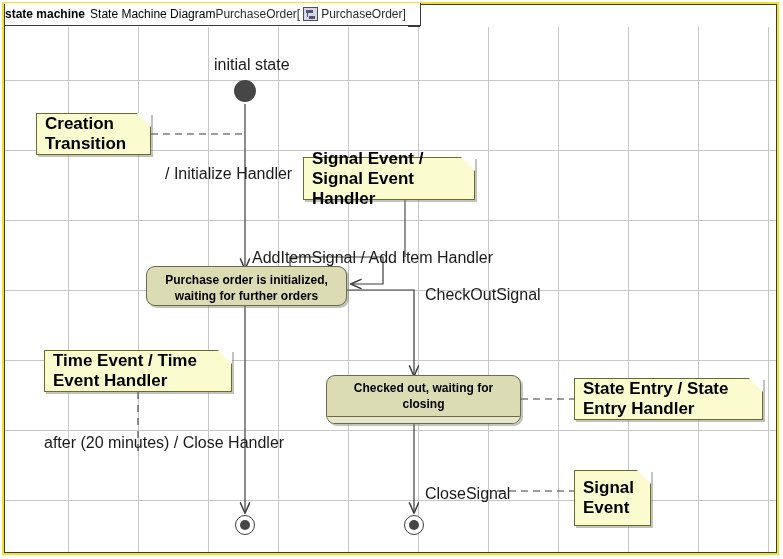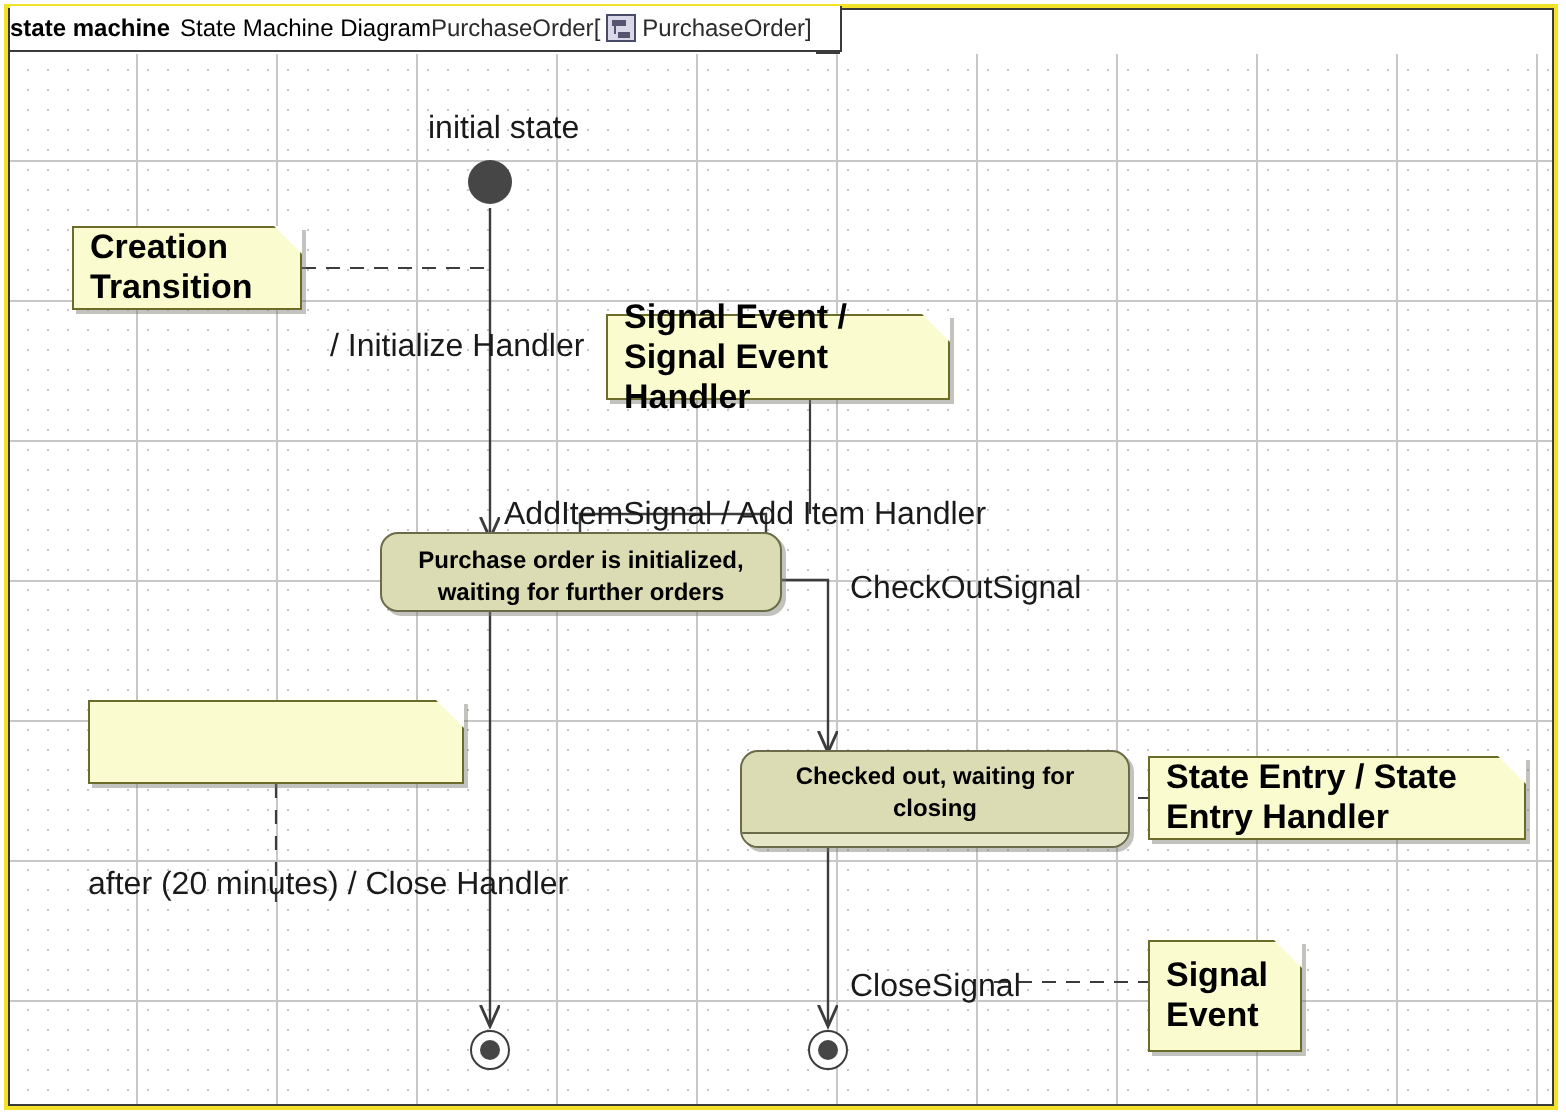--- a/index.html
+++ b/index.html
@@ -150,7 +150,6 @@
     z-index: 4;
     box-shadow: 2px 2px 0 rgba(120,120,110,0.45);
     overflow: hidden;
-    margin-left: 44px;
   }
   .state .s-title {
     font-size: 12px;

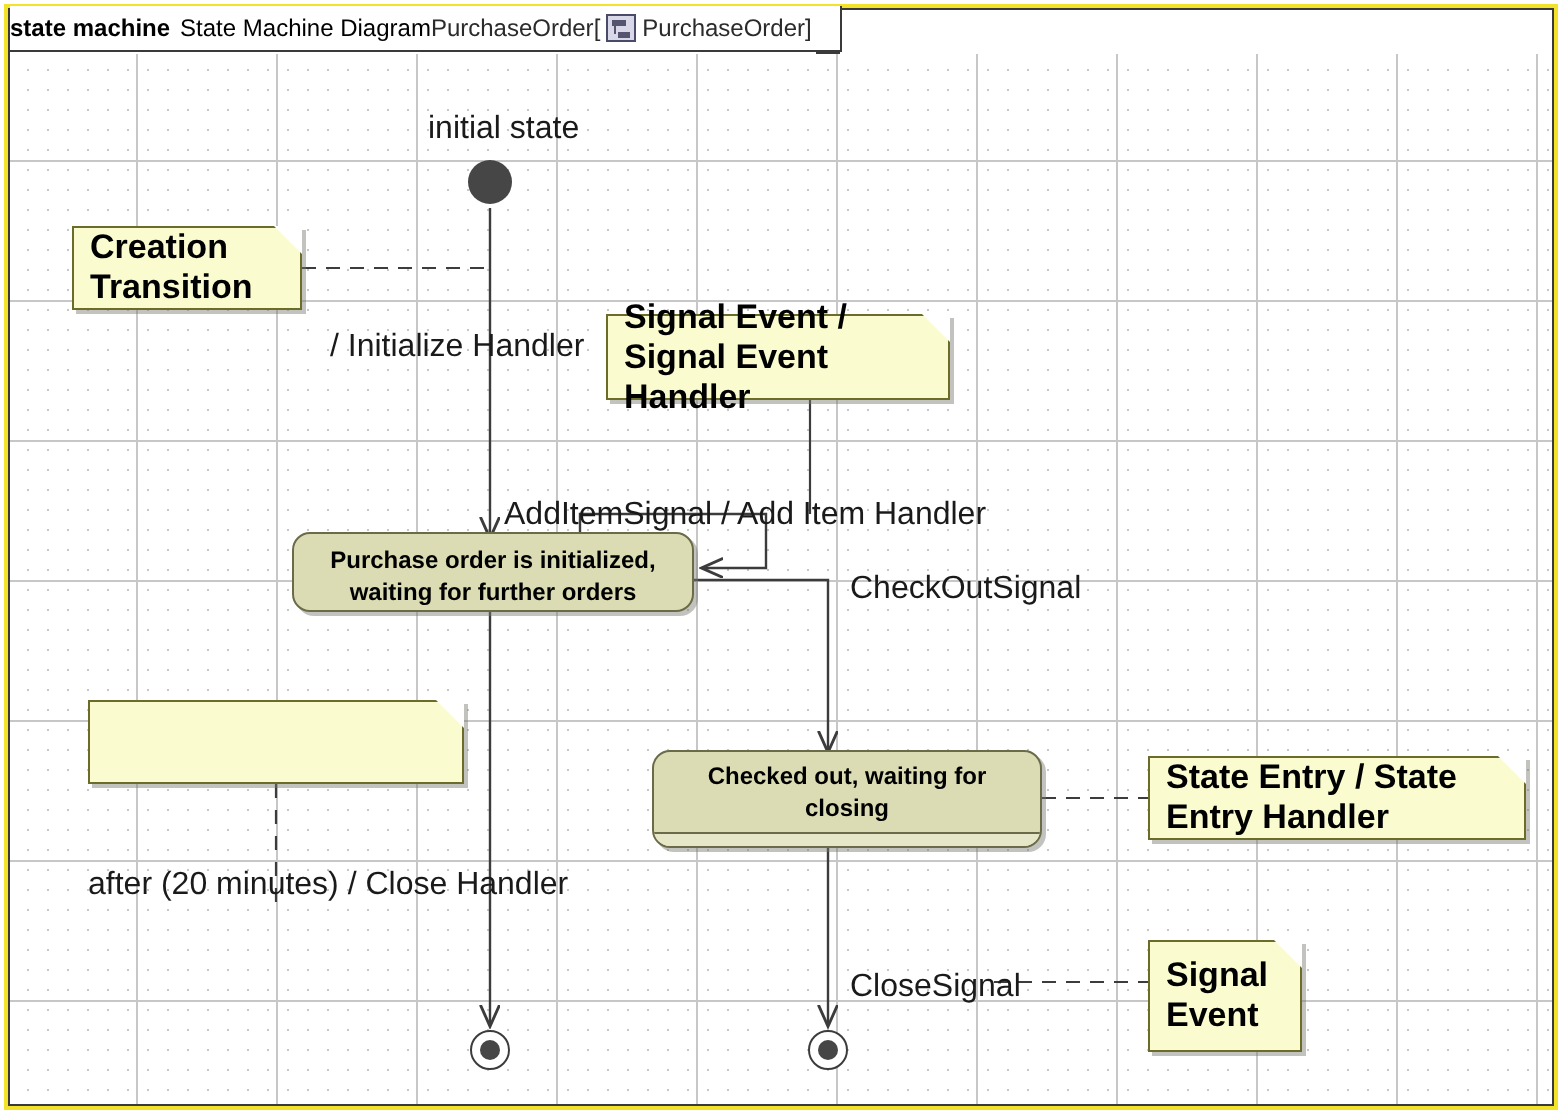--- a/index.html
+++ b/index.html
@@ -288,6 +288,7 @@
   </div>
 
   <div class="note" style="left:44px; top:350px; width:188px; height:42px;">
+    <span>Time Event / Time Event Handler</span>
     <span class="foldtri"></span>
   </div>
 

